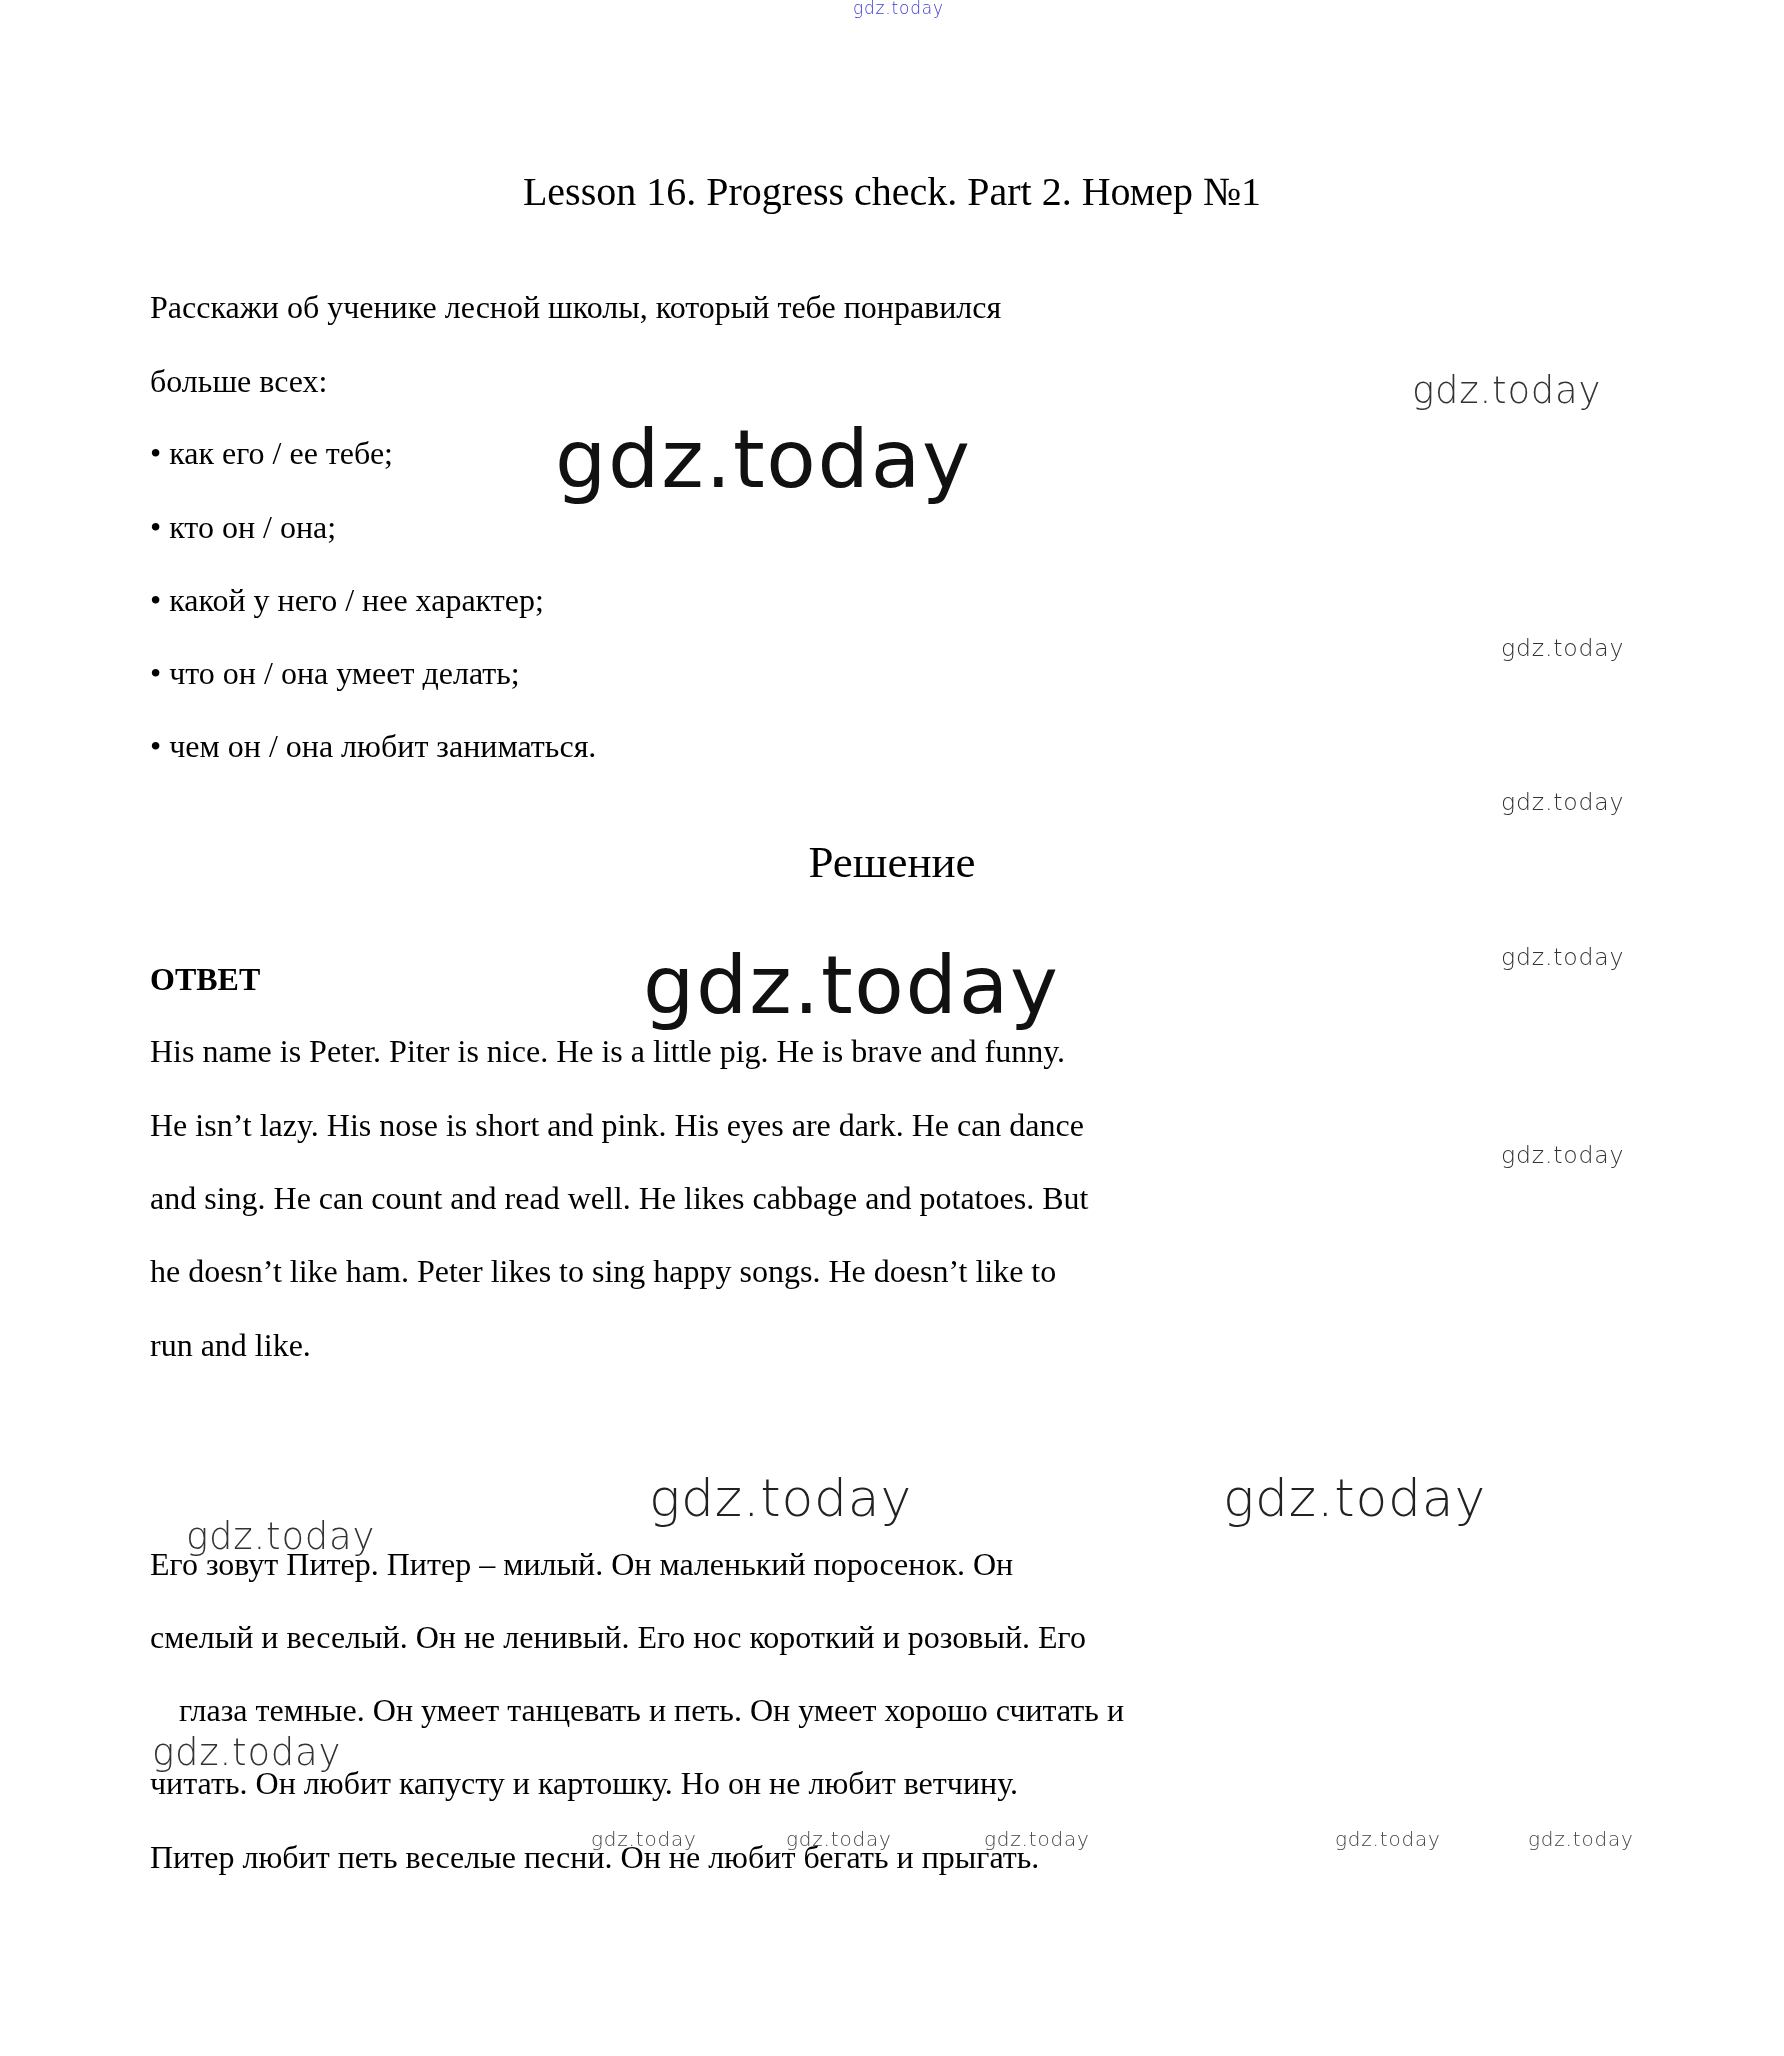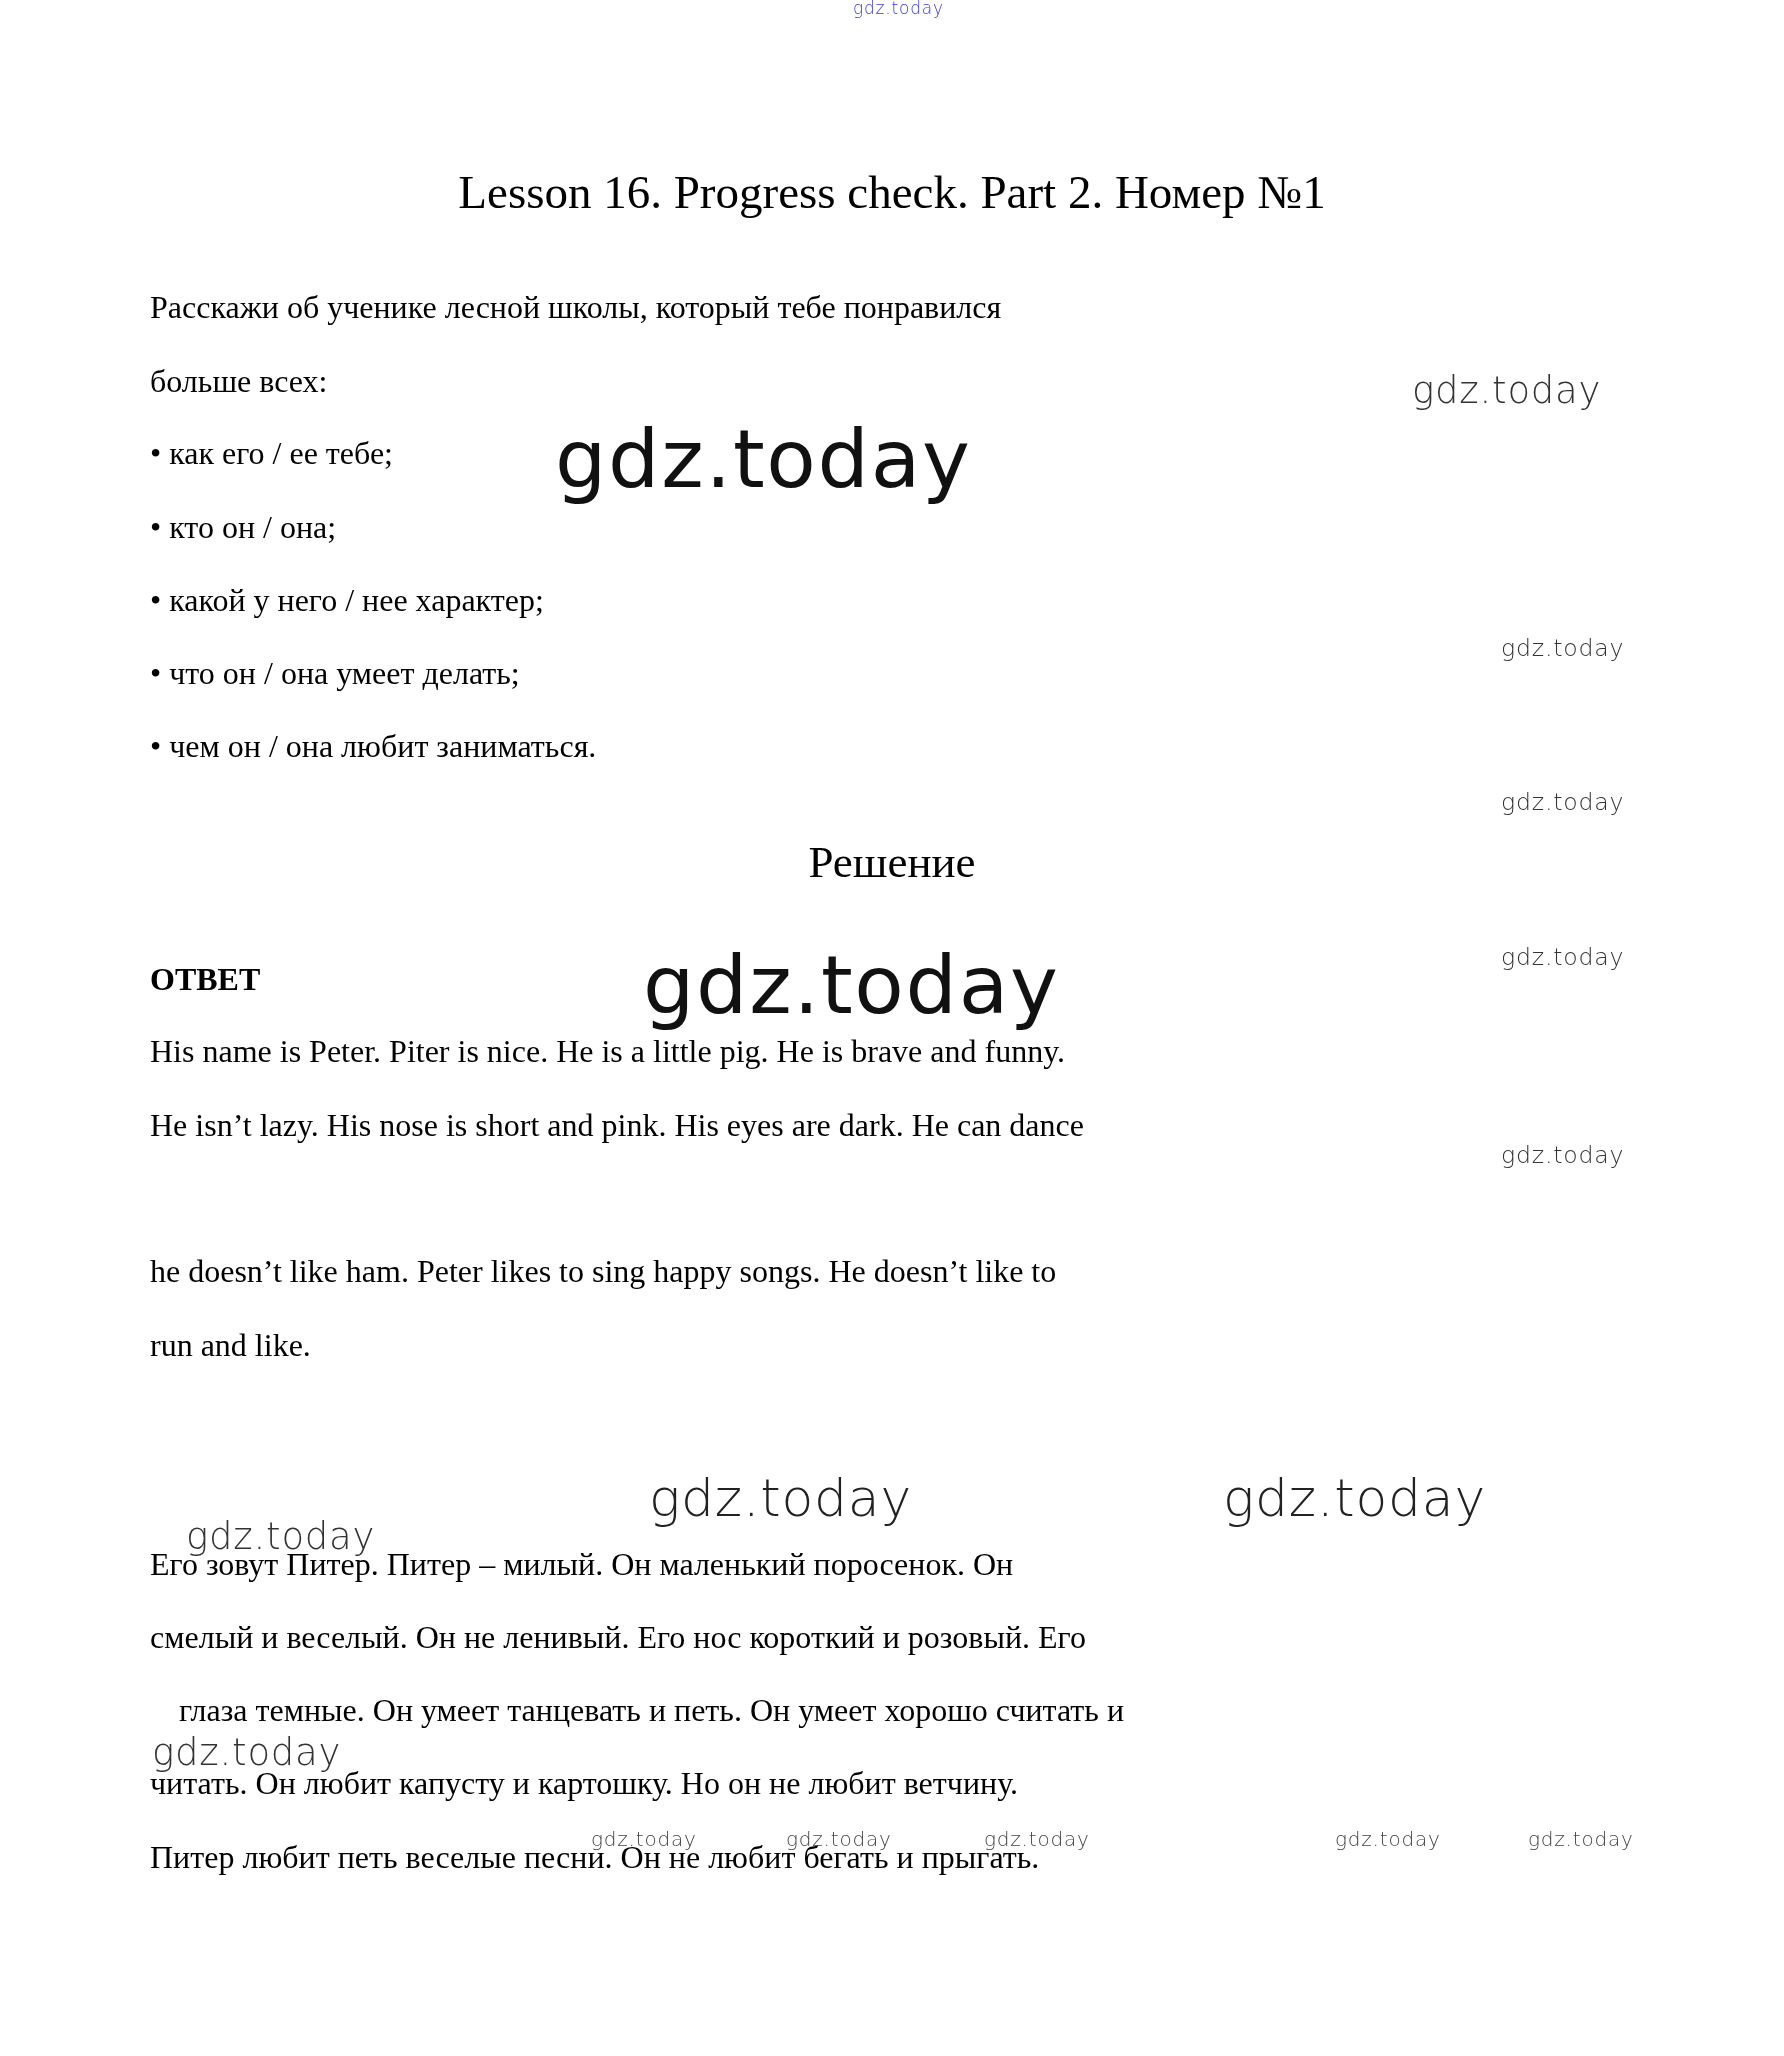--- a/index.html
+++ b/index.html
@@ -7,7 +7,7 @@
   .page { position: absolute; left: 0; top: 0; width: 1784px; height: 2057px; background: #fff; }
   .serif { font-family: "Liberation Serif", "DejaVu Serif", serif; color: #000; }
   .line { position: absolute; left: 150px; white-space: nowrap; font-size: 32px; line-height: 51px; }
-  .title { position: absolute; left: 0; width: 1784px; text-align: center; top: 165px; font-size: 47px; line-height: 54px; }
+  .title { position: absolute; left: 0; width: 1784px; text-align: center; top: 165px; font-size: 40px; line-height: 54px; }
   .center { position: absolute; left: 0; width: 1784px; text-align: center; font-size: 45px; line-height: 51px; }
   .bold { font-weight: bold; }
   .bolditalic { font-weight: bold; font-style: italic; }

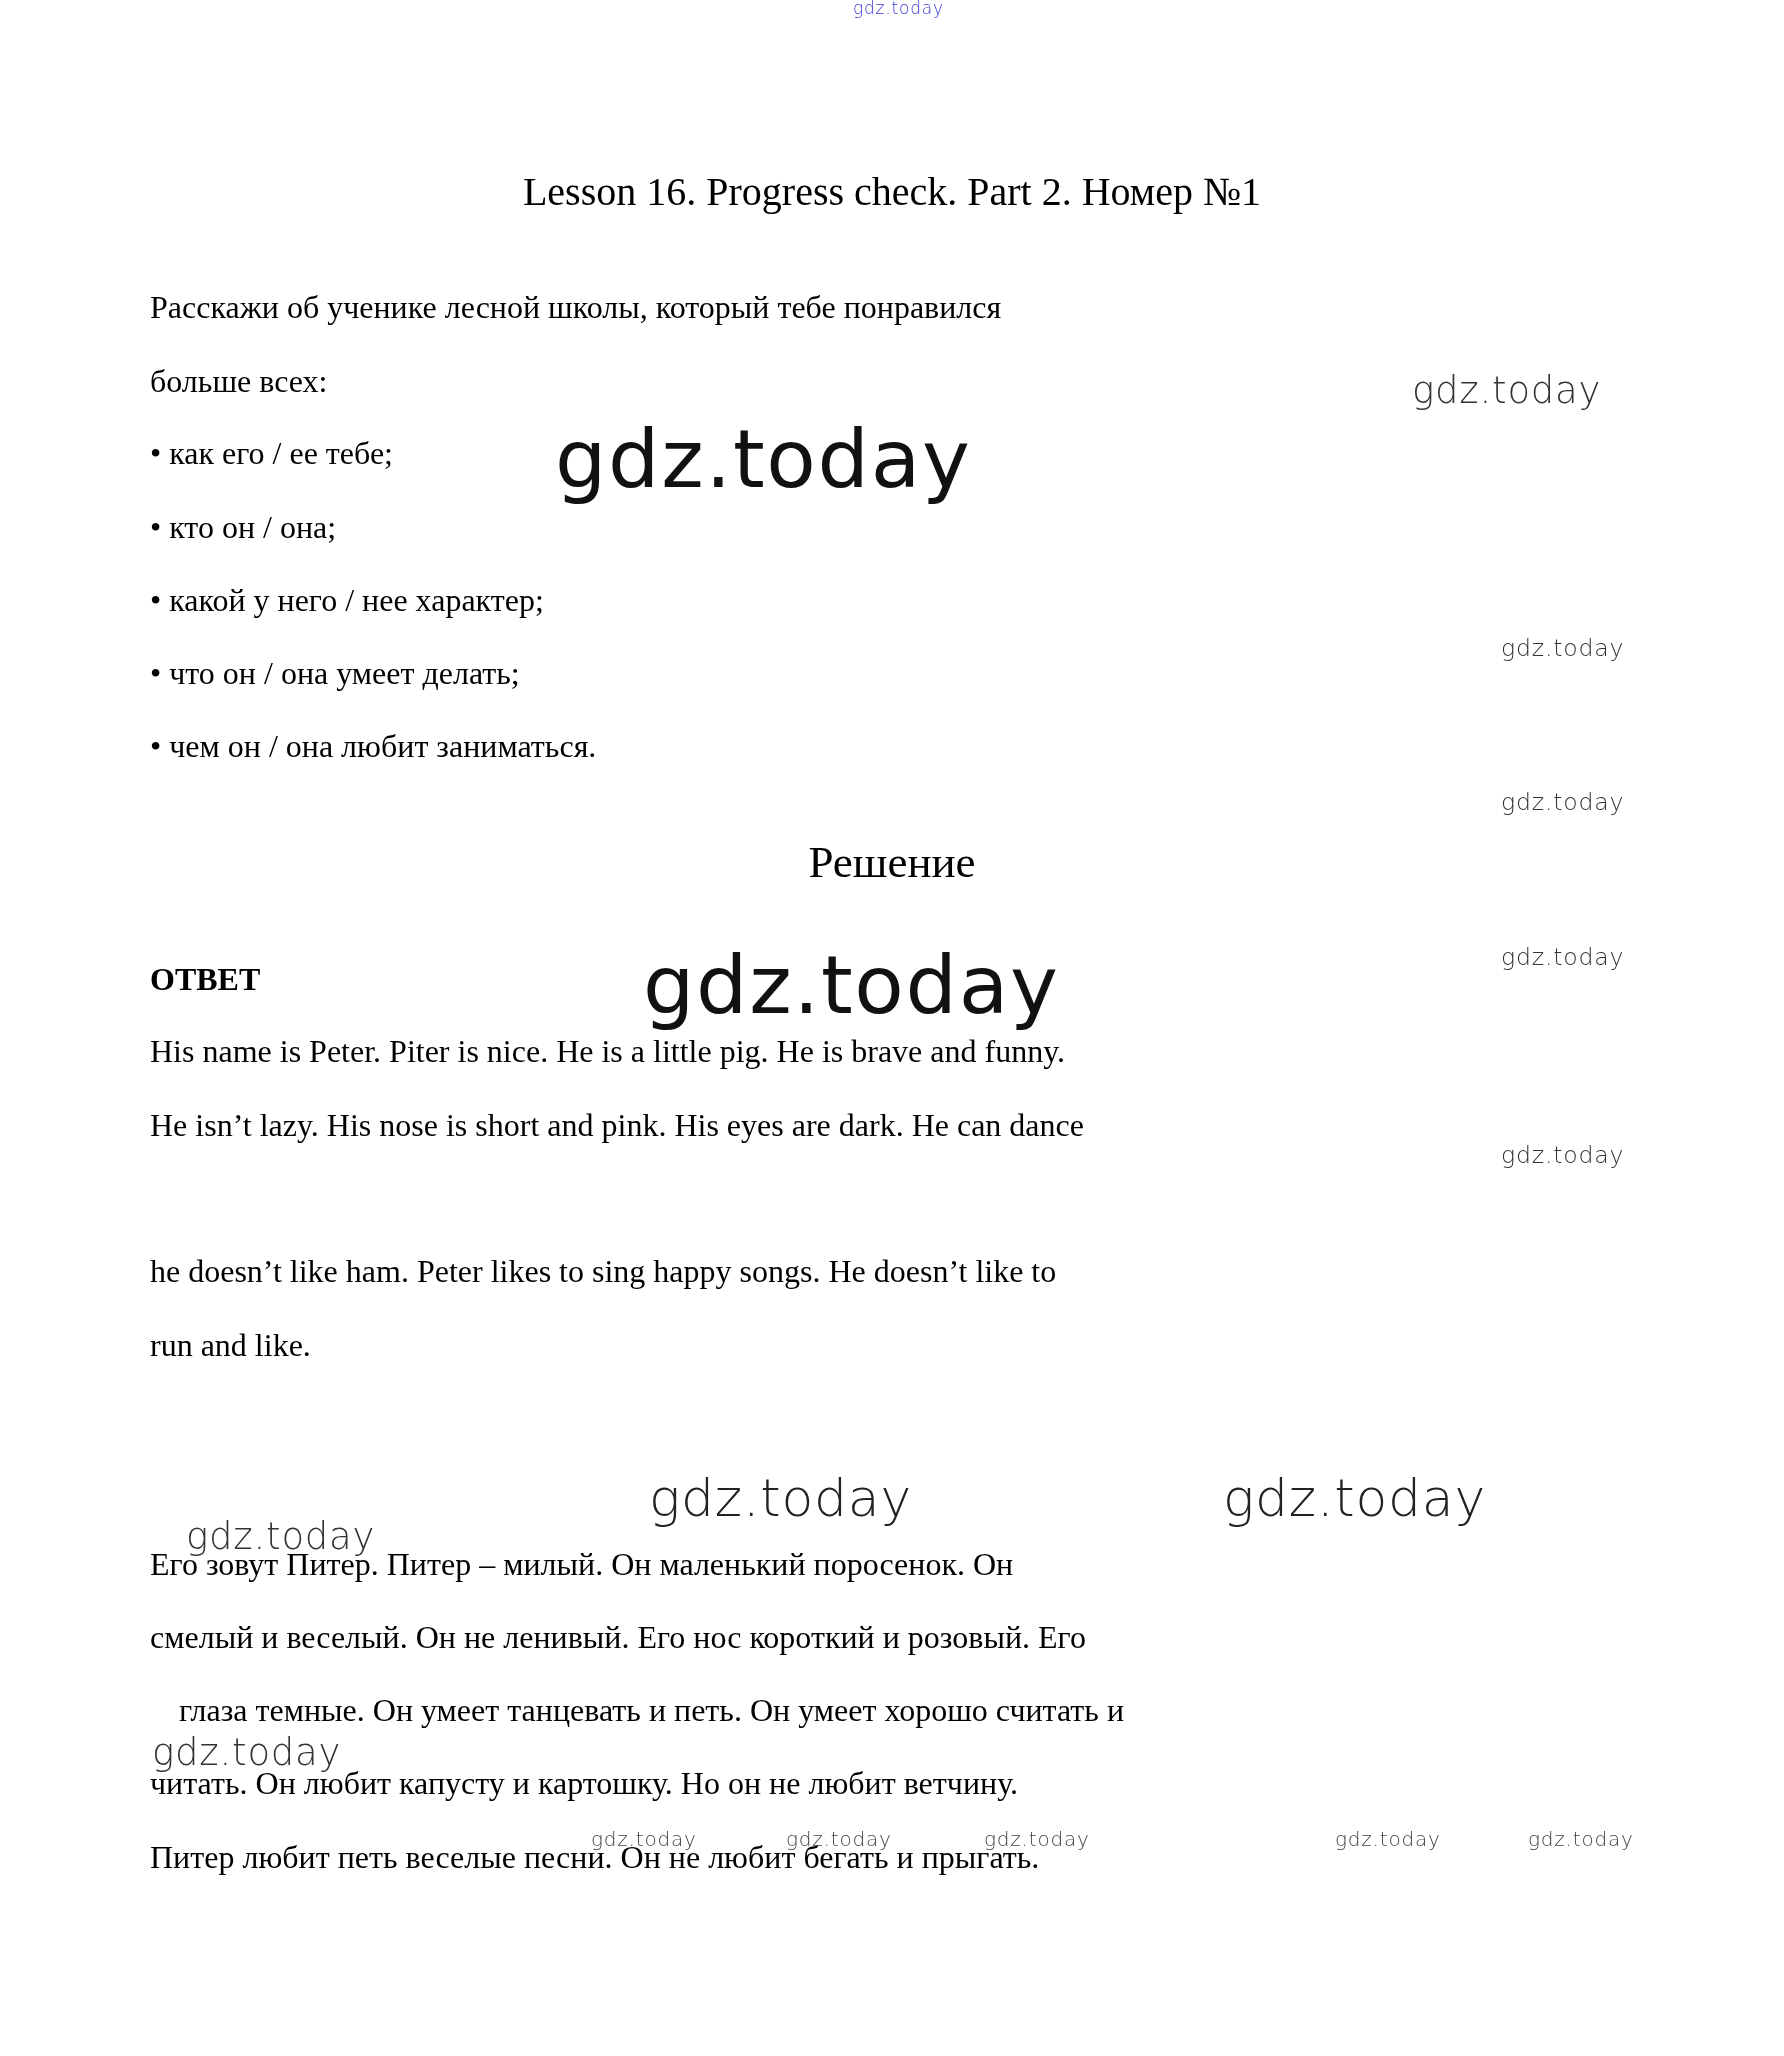--- a/index.html
+++ b/index.html
@@ -43,6 +43,7 @@
 
   <div class="line serif" style="top:1026px;">His name is Peter. Piter is nice. He is a little pig. He is brave and funny.</div>
   <div class="line serif" style="top:1100px;">He isn’t lazy. His nose is short and pink. His eyes are dark. He can dance</div>
+  <div class="line serif" style="top:1173px;">and sing. He can count and read well. He likes cabbage and potatoes. But</div>
   <div class="line serif" style="top:1246px;">he doesn’t like ham. Peter likes to sing happy songs. He doesn’t like to</div>
   <div class="line serif" style="top:1320px;">run and like.</div>
 

